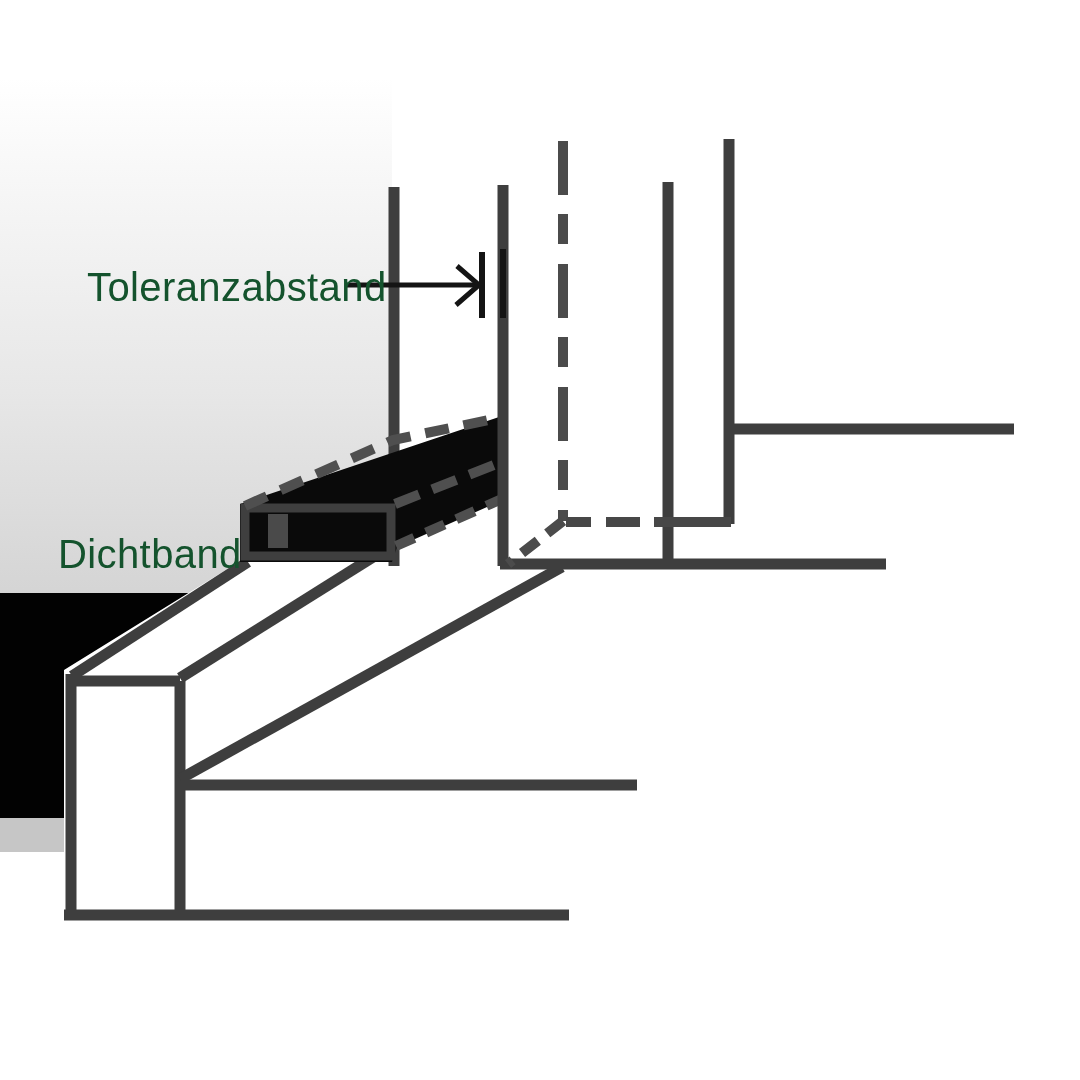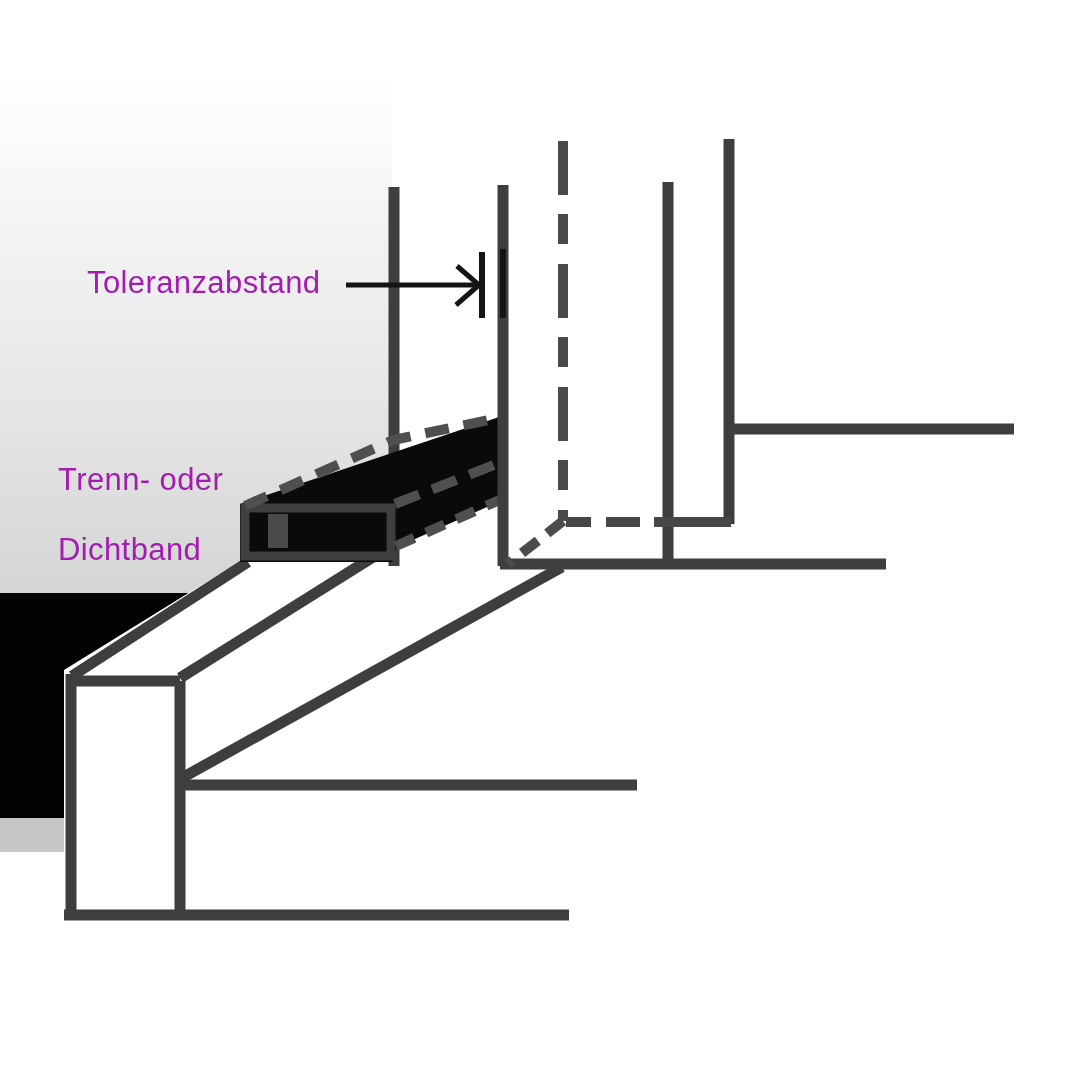--- a/index.html
+++ b/index.html
@@ -25,8 +25,8 @@
   svg.linework{position:absolute;left:0;top:0;}
   .diagram-label{
     position:absolute;
-    color:#a21caf;
-    font-size:31px;
+    color:#14532d;
+    font-size:40px;
     letter-spacing:0.4px;
     white-space:nowrap;
     line-height:1;

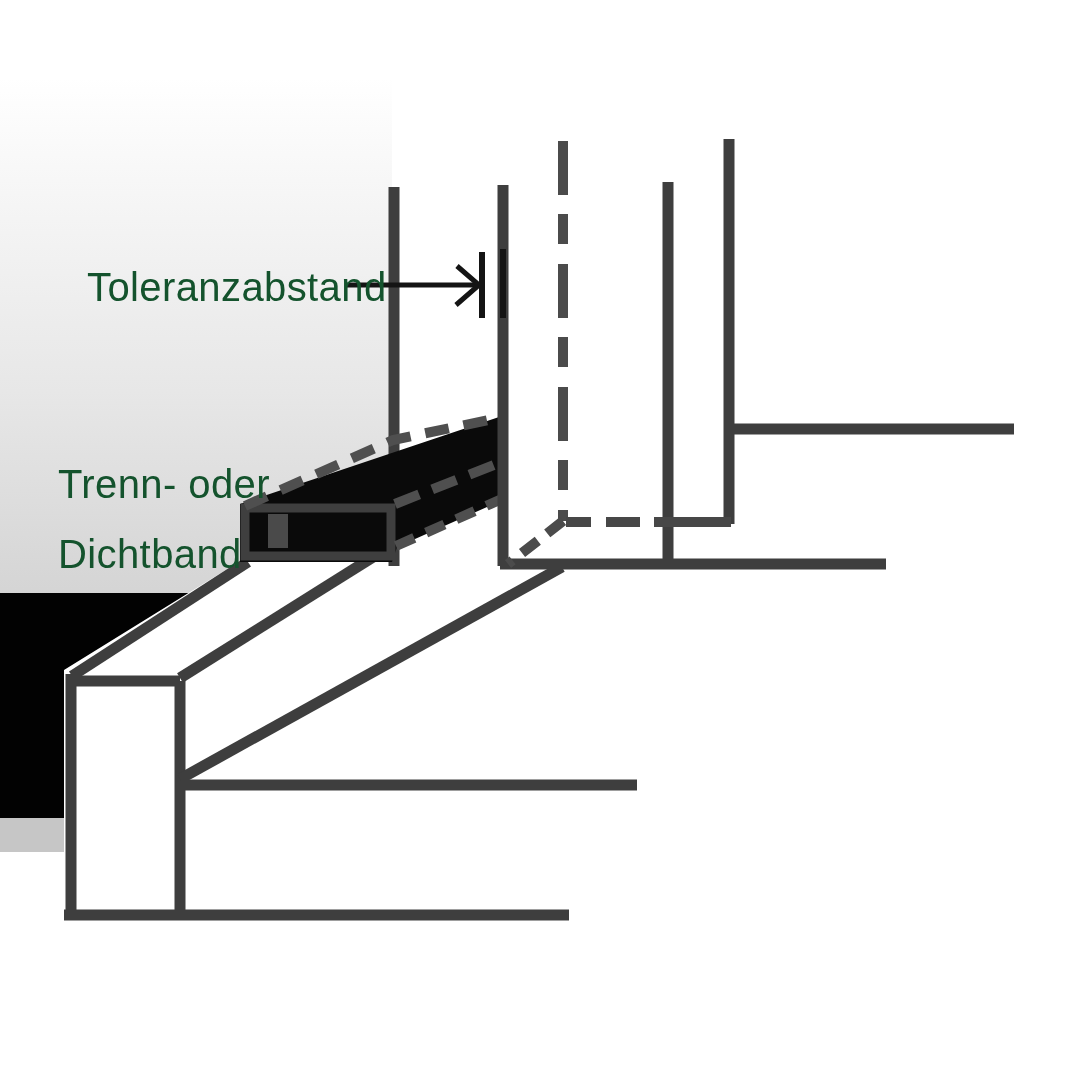--- a/index.html
+++ b/index.html
@@ -94,7 +94,6 @@
 
   <div class="diagram-label lbl-tolerance">Toleranzabstand</div>
 
-  <div class="diagram-label lbl-band-1">Trenn- oder</div>
 
   <div class="diagram-label lbl-band-2">Dichtband</div>
 

